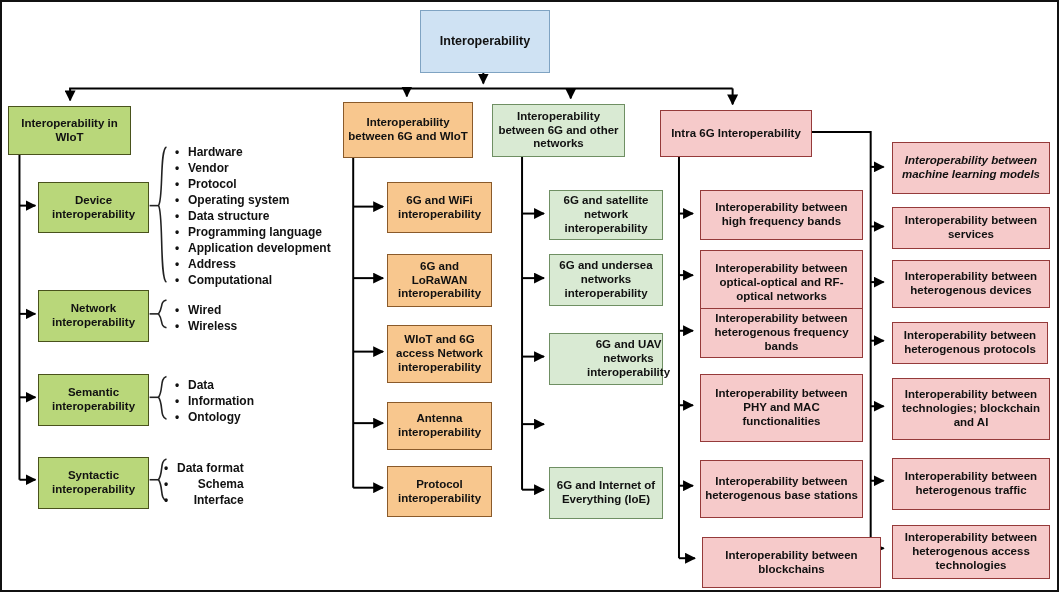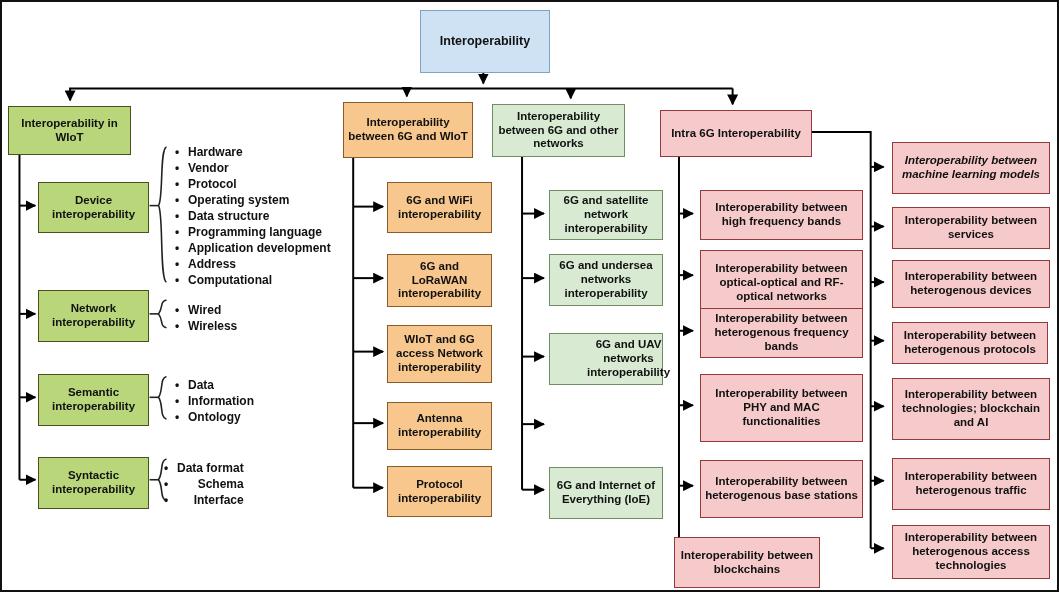--- a/index.html
+++ b/index.html
@@ -169,7 +169,7 @@
   <div class="box pink" style="left:698px;top:306px;width:163px;height:50px;">Interoperability between heterogenous frequency bands</div>
   <div class="box pink" style="left:698px;top:372px;width:163px;height:68px;">Interoperability between PHY and MAC functionalities</div>
   <div class="box pink" style="left:698px;top:458px;width:163px;height:58px;">Interoperability between heterogenous base stations</div>
-  <div class="box pink" style="left:672px;top:535px;width:146px;height:51px;">Interoperability between blockchains</div>
+  <div class="box pink" style="left:700px;top:535px;width:179px;height:51px;">Interoperability between blockchains</div>
 
   <div class="box pink" style="left:890px;top:140px;width:158px;height:52px;font-style:italic;">Interoperability between machine learning models</div>
   <div class="box pink" style="left:890px;top:205px;width:158px;height:42px;">Interoperability between services</div>

